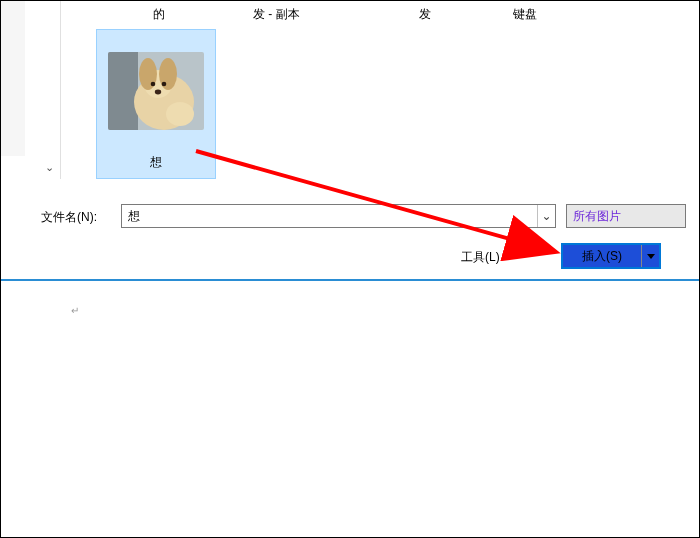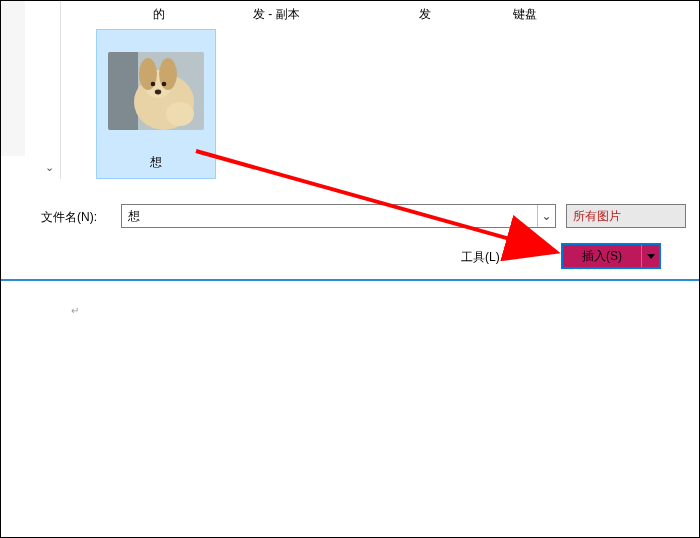--- a/index.html
+++ b/index.html
@@ -116,7 +116,7 @@
     width: 120px; height: 24px;
     border: 1px solid #7a7a7a;
     background: #e8e8e8;
-    color: #b91c1c;
+    color: #6d28d9;
     padding: 0 6px;
     display: flex; align-items: center;
   }

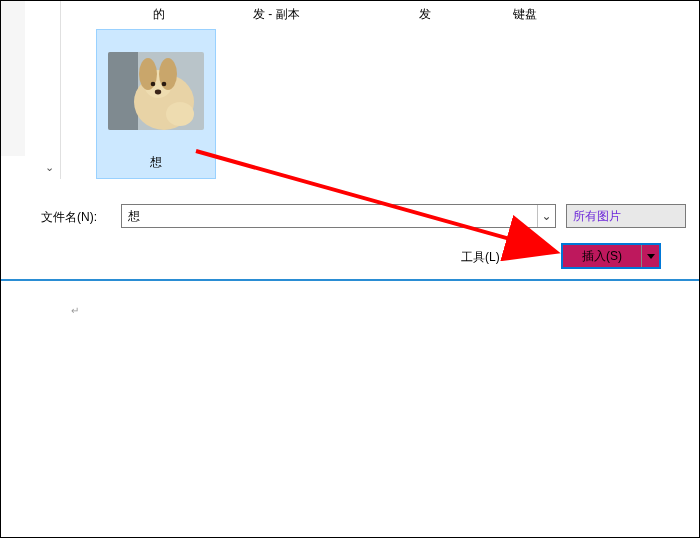--- a/index.html
+++ b/index.html
@@ -143,7 +143,7 @@
     left: 560px; top: 2px;
     width: 100px; height: 26px;
     border: 2px solid #0078d7;
-    background: #be185d;
+    background: #1d4ed8;
     display: flex;
     align-items: stretch;
   }

